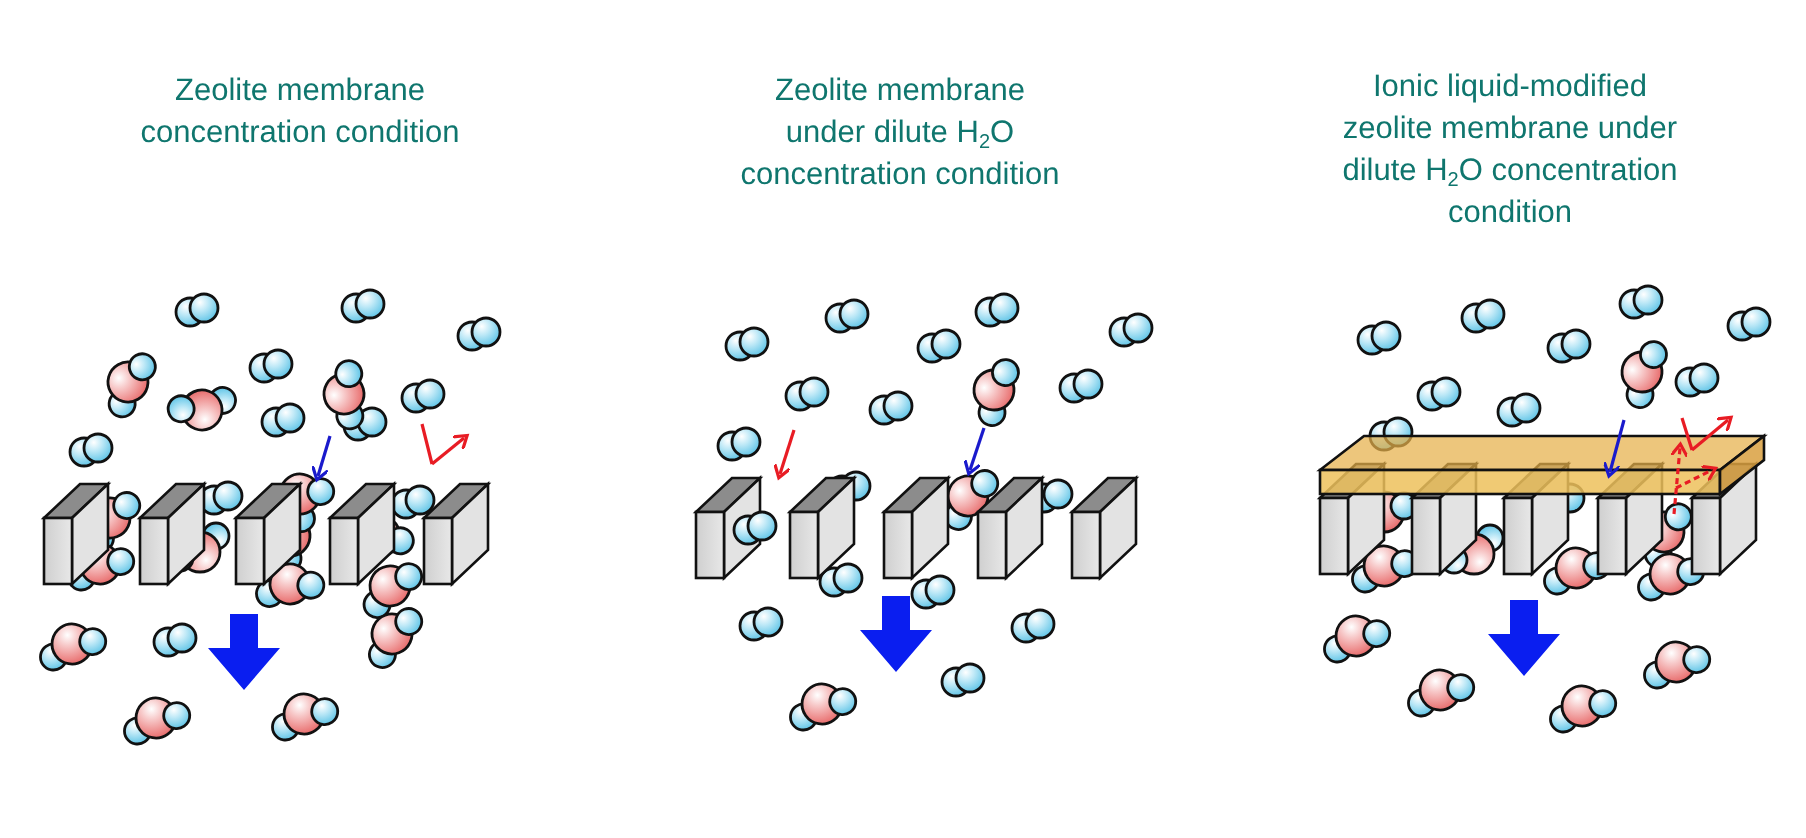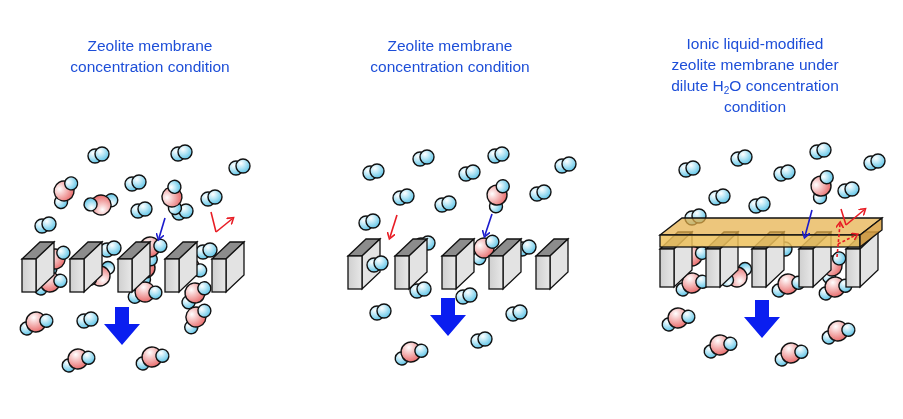--- a/index.html
+++ b/index.html
@@ -5,7 +5,7 @@
     html, body { margin: 0; padding: 0; background: #ffffff; }
     body { width: 903px; height: 419px; position: relative; overflow: hidden; font-family: "Liberation Sans", "DejaVu Sans", sans-serif; }
     .title {
-      position: absolute; text-align: center; color: #1d4ed8;
+      position: absolute; text-align: center; color: #0f766e;
       font-size: 15.5px; line-height: 21px; width: 300px;
     }
     .title sub { font-size: 10px; line-height: 0; vertical-align: -3px; }

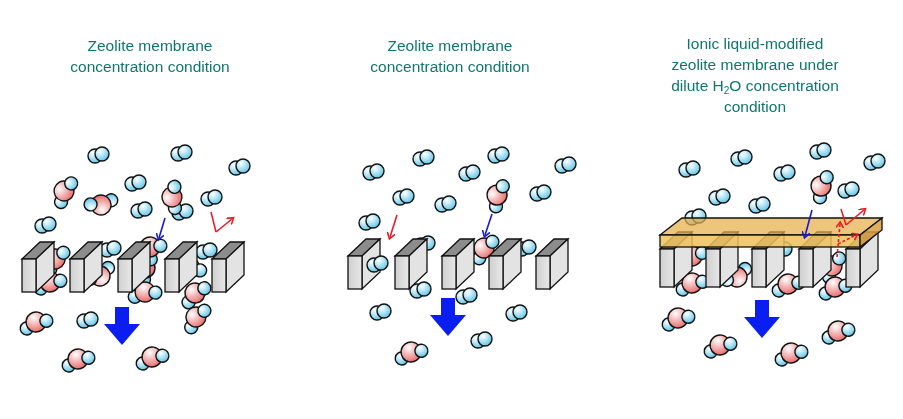--- a/index.html
+++ b/index.html
@@ -23,6 +23,7 @@
   </div>
 <div id="t2" class="title">
     <div>Zeolite membrane</div>
+    <div>under dilute H<sub>2</sub>O</div>
     <div>concentration condition</div>
   </div>
 <div id="t3" class="title">

